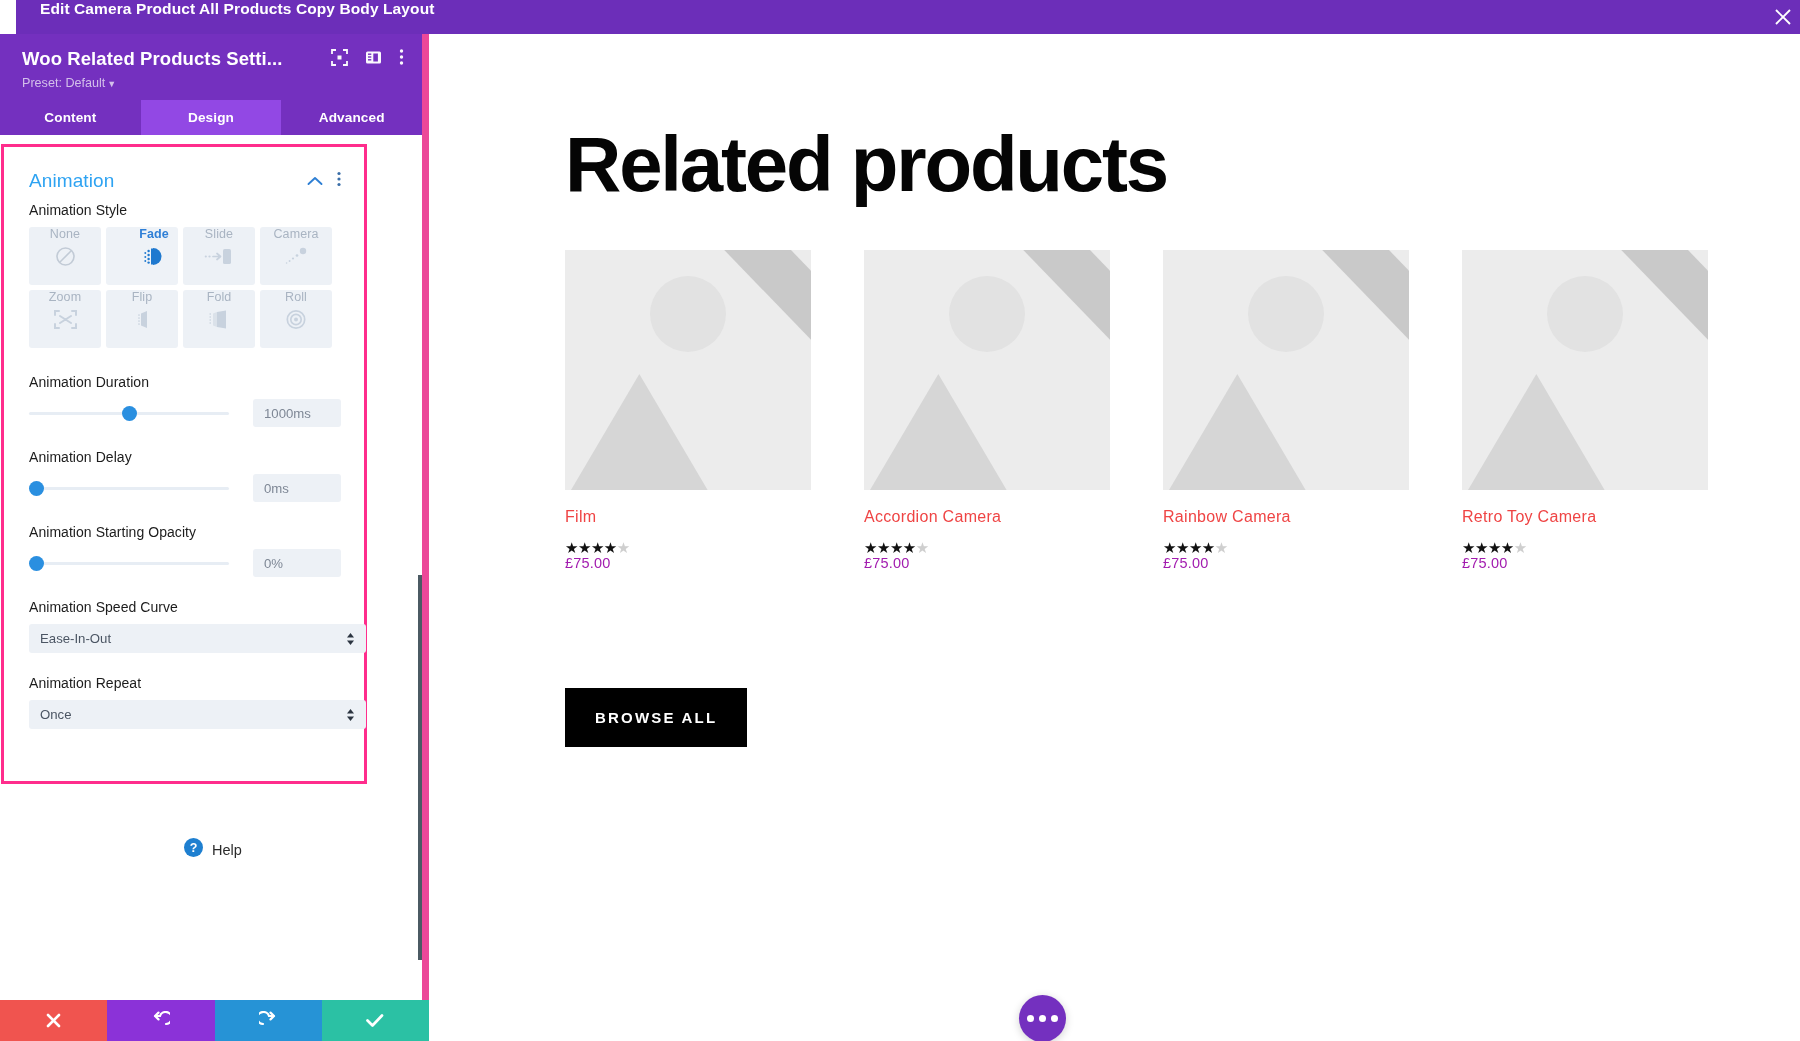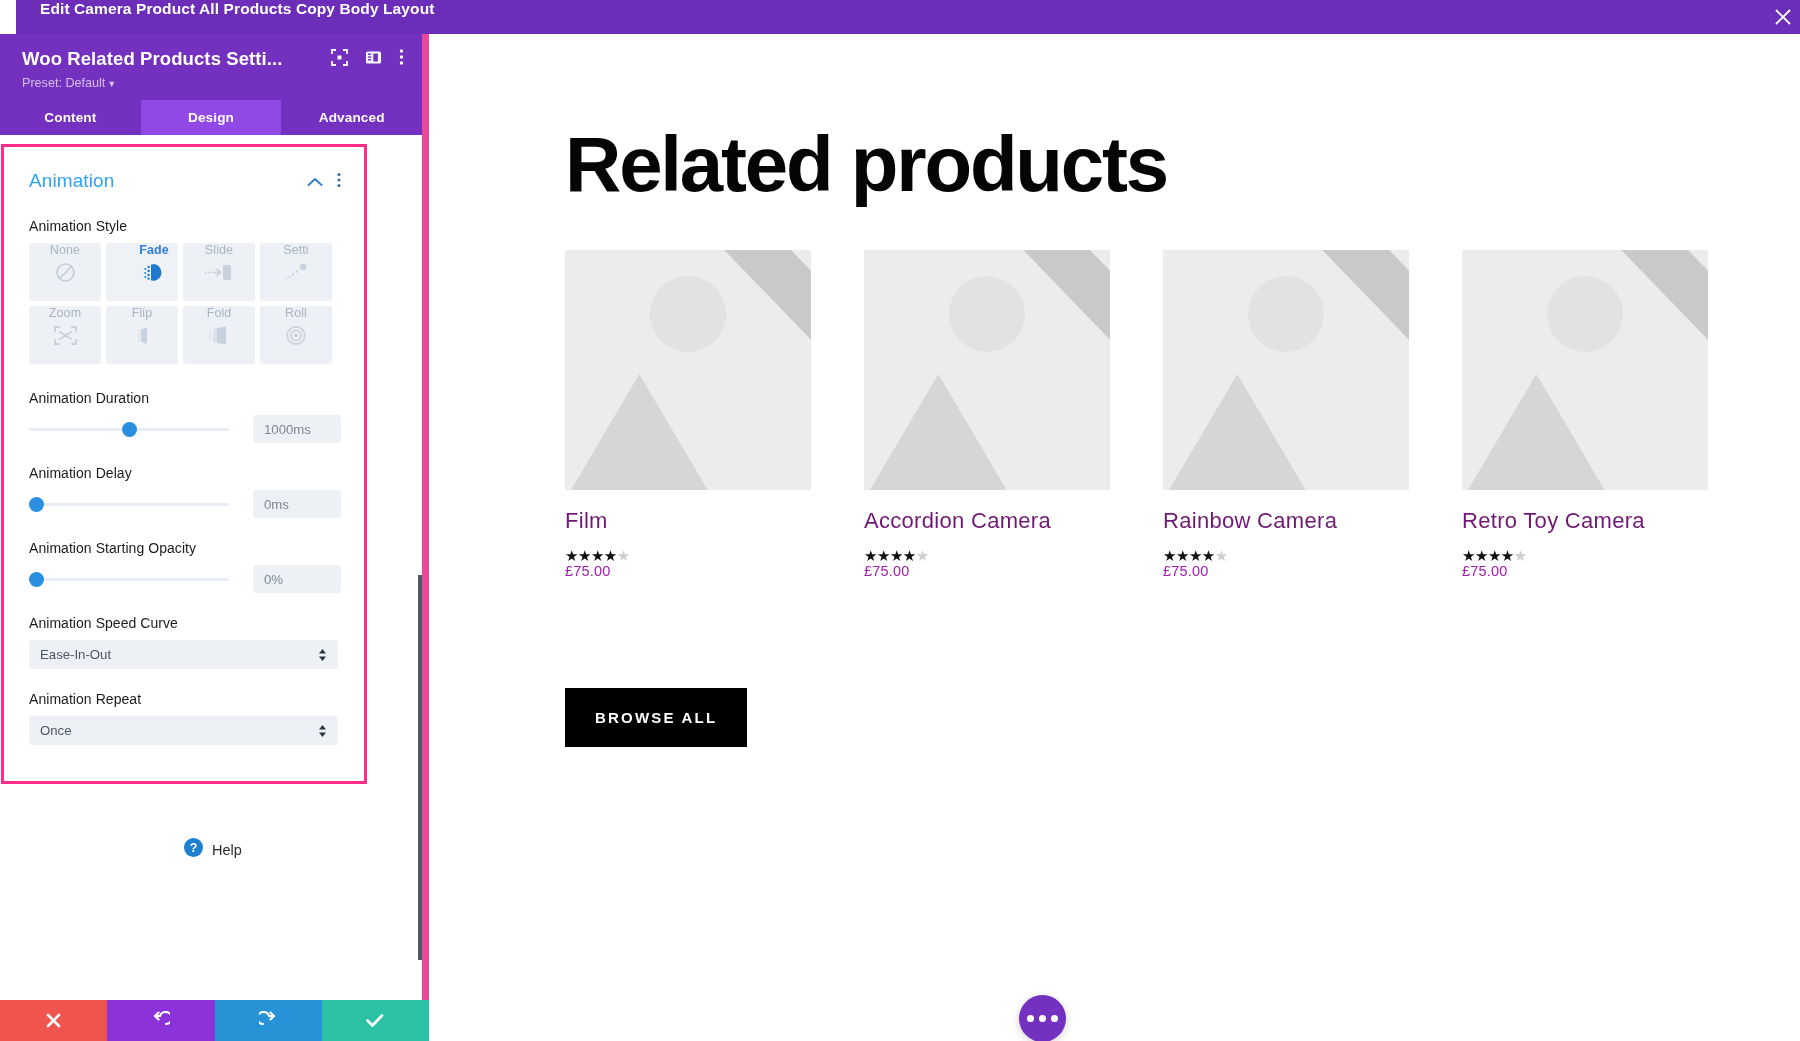--- a/index.html
+++ b/index.html
@@ -68,7 +68,7 @@
     position:absolute; left:29px; top:35px; width:312px;
   }
   .section-head {
-    display:flex; align-items:flex-end; margin-bottom:26px;
+    display:flex; align-items:center; margin-bottom:10px;
   }
   .section-title {
     color:#2ea3f2; font-size:19px; font-weight:400; letter-spacing:.1px;

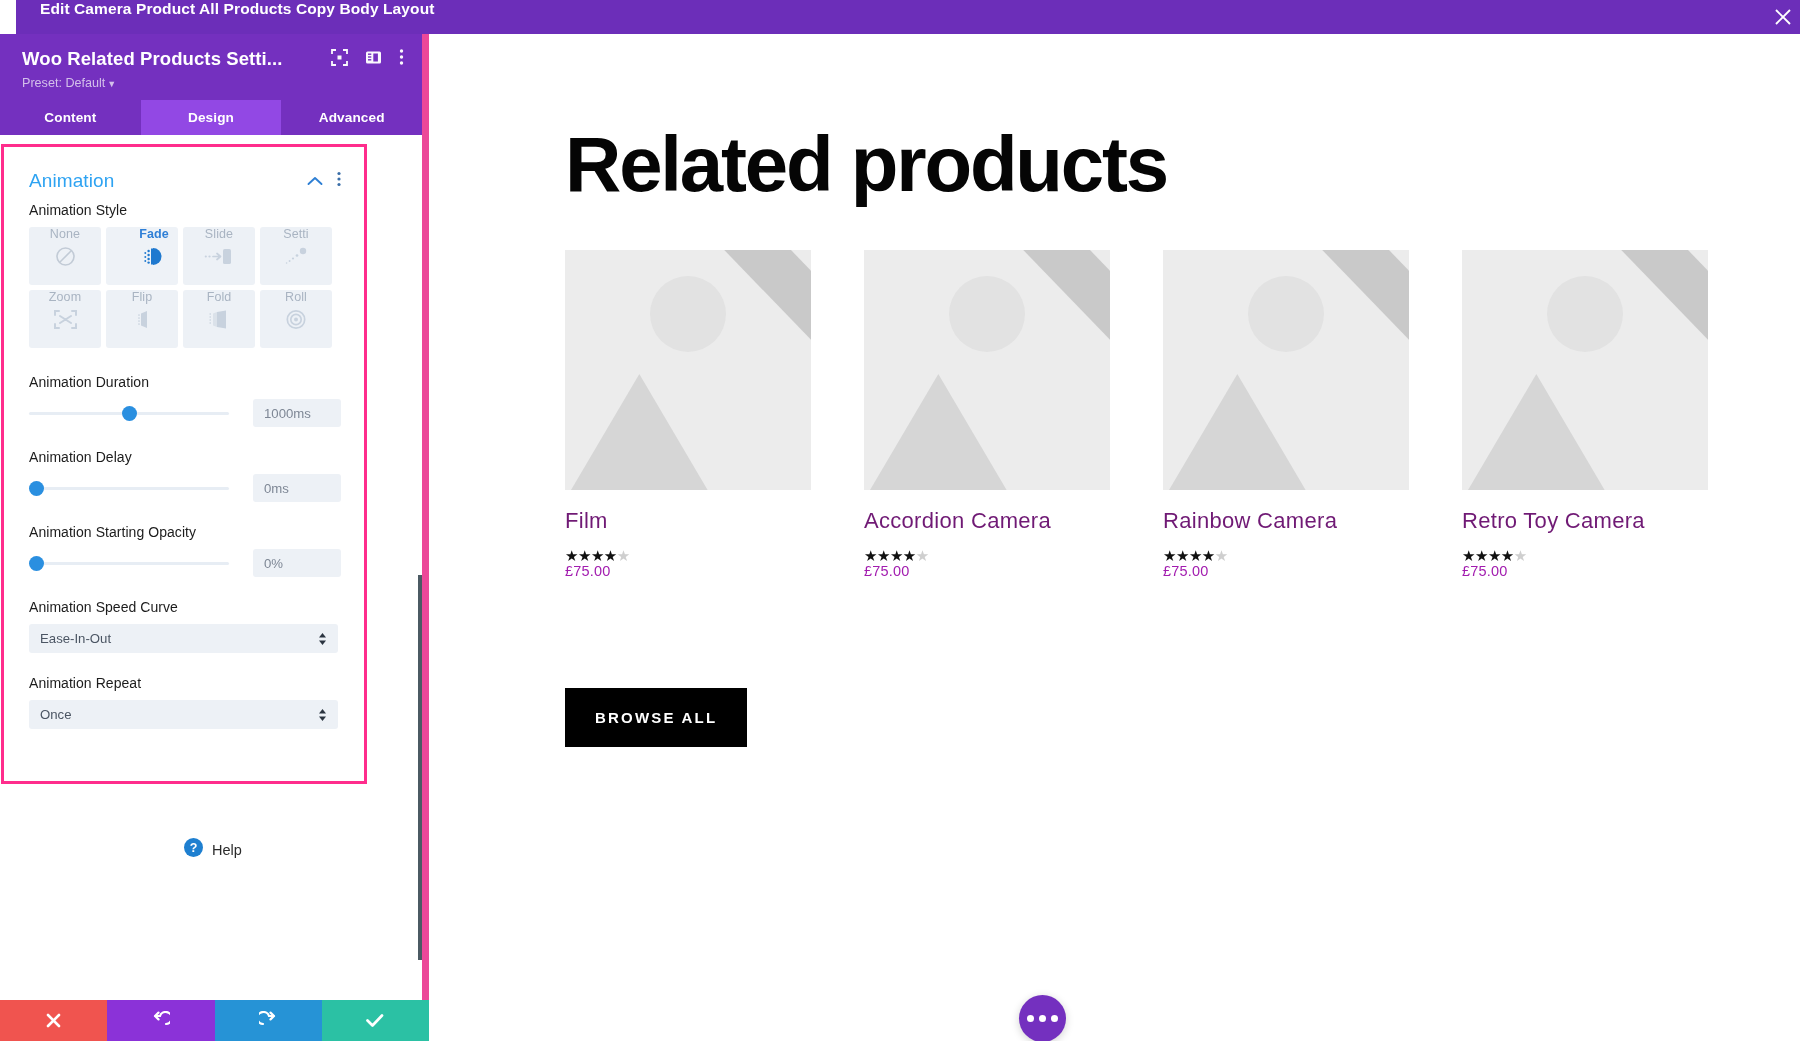--- a/index.html
+++ b/index.html
@@ -329,7 +329,7 @@
           </div>
 
           <div class="anim-btn">
-            <span class="lbl">Setti</span>
+            <span class="lbl">Camera</span>
             <span class="anim-ico">
               <svg width="28" height="21" viewBox="0 0 28 21">
                 <circle cx="21" cy="5" r="3.2" fill="#c8d2de"></circle>

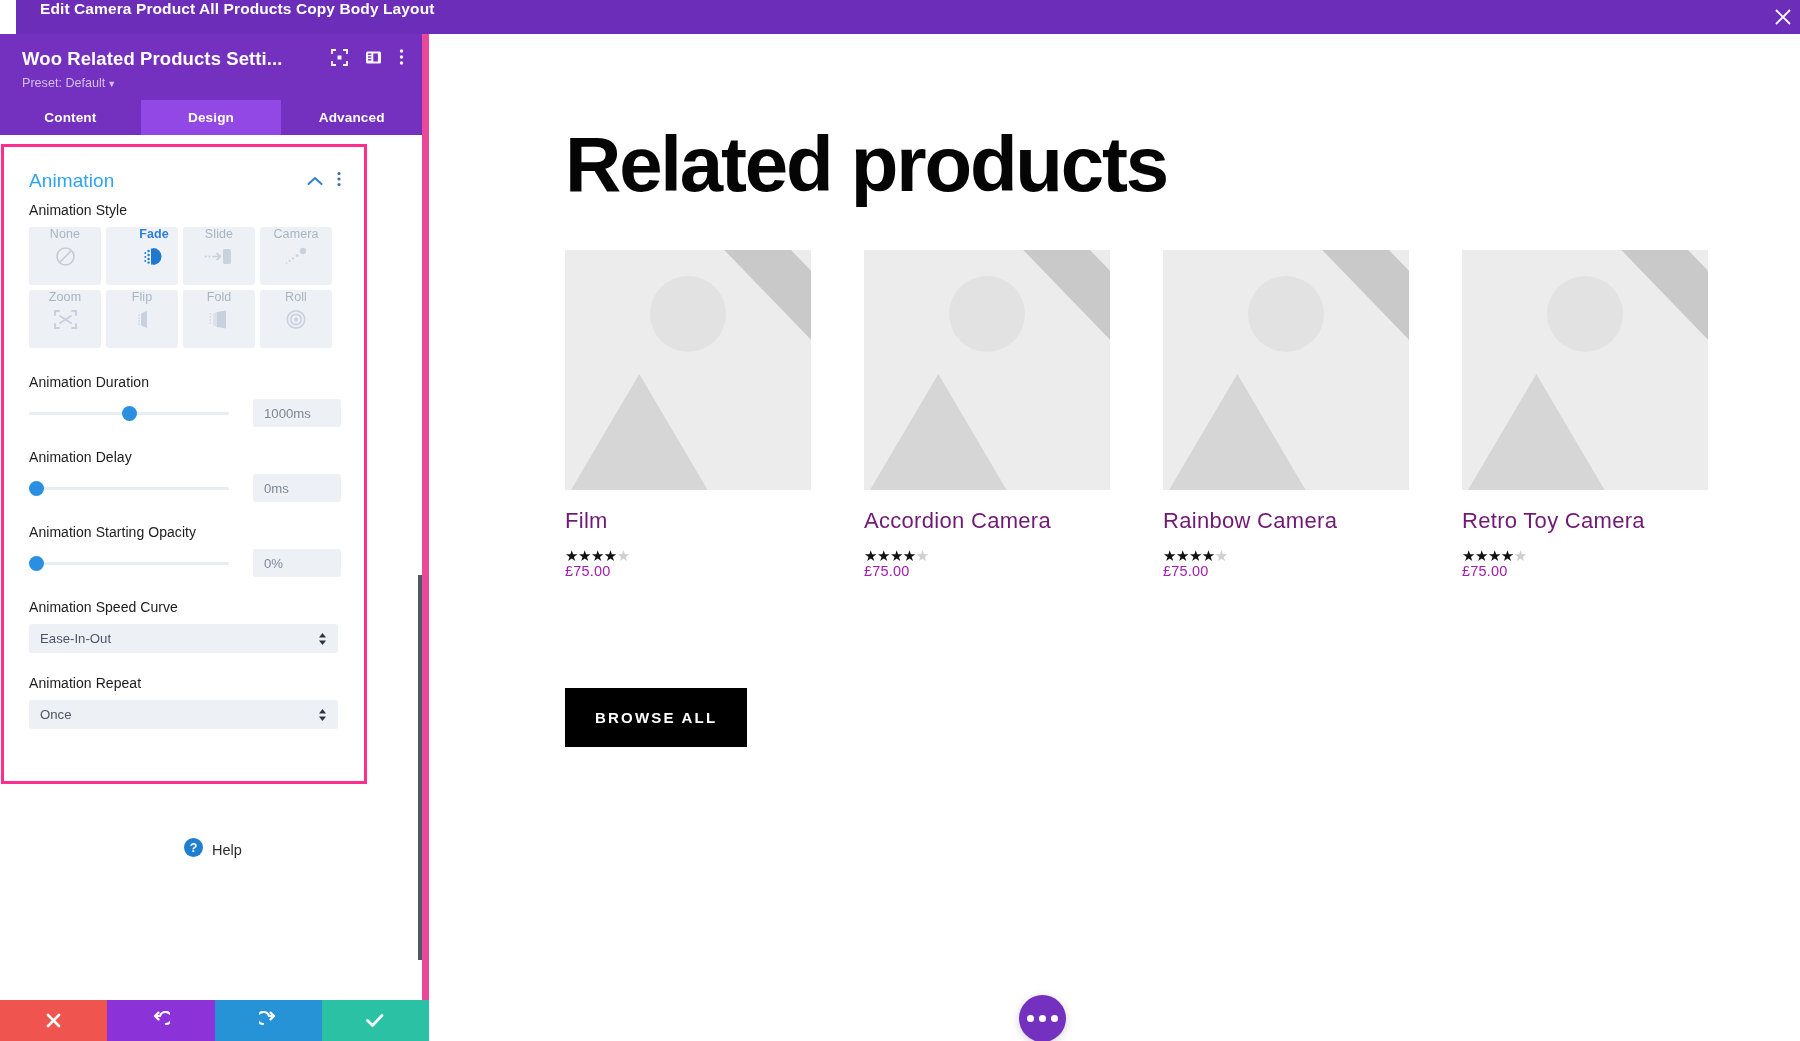--- a/index.html
+++ b/index.html
@@ -186,7 +186,7 @@
     opacity:.85;
   }
   .p-name {
-    margin-top:18px; font-size:22px; color:#701a75; letter-spacing:.3px;
+    margin-top:18px; font-size:16px; color:#ef4444; letter-spacing:.3px;
   }
   .stars { margin-top:14px; font-size:15px; letter-spacing:-0.5px; line-height:1;}
   .star-on { color:#111111; }

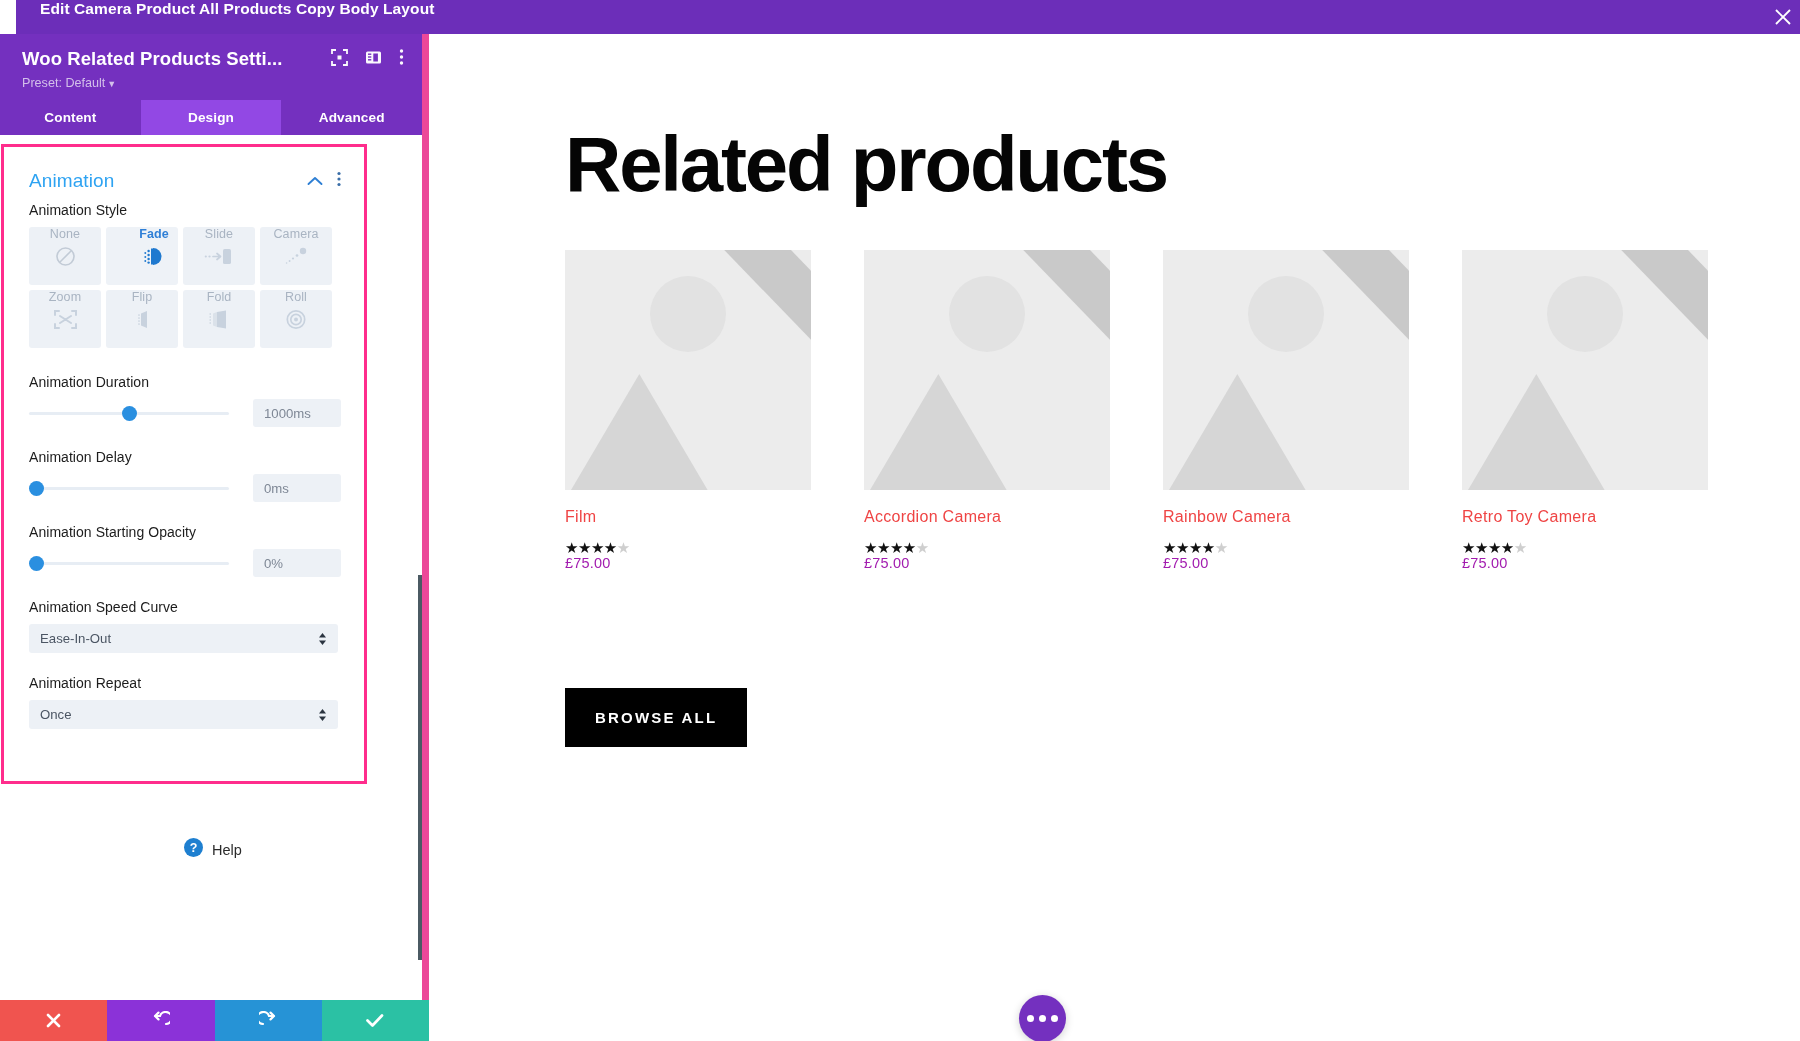--- a/index.html
+++ b/index.html
@@ -118,7 +118,7 @@
 
   
   .select-box {
-    position:relative; width:309px; height:29px; border-radius:3px;
+    position:relative; width:337px; height:29px; border-radius:3px;
     background:#edf1f6; display:flex; align-items:center; padding-left:11px;
     font-size:13.2px; color:#4b5563; margin-bottom:22px; cursor:pointer;
     background-image:radial-gradient(#e3e9f1 0.6px, transparent 0.6px);

